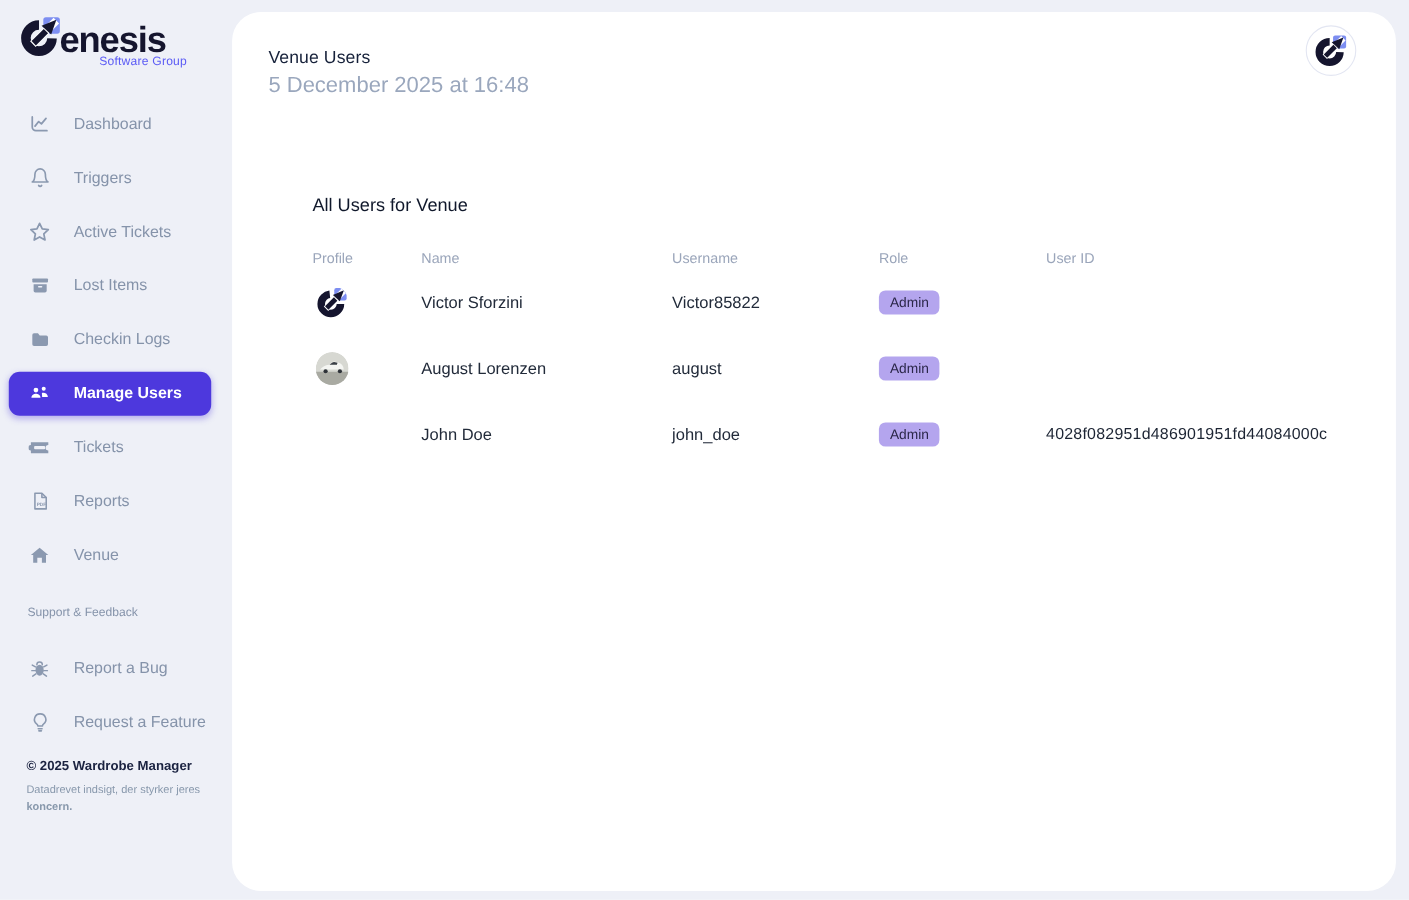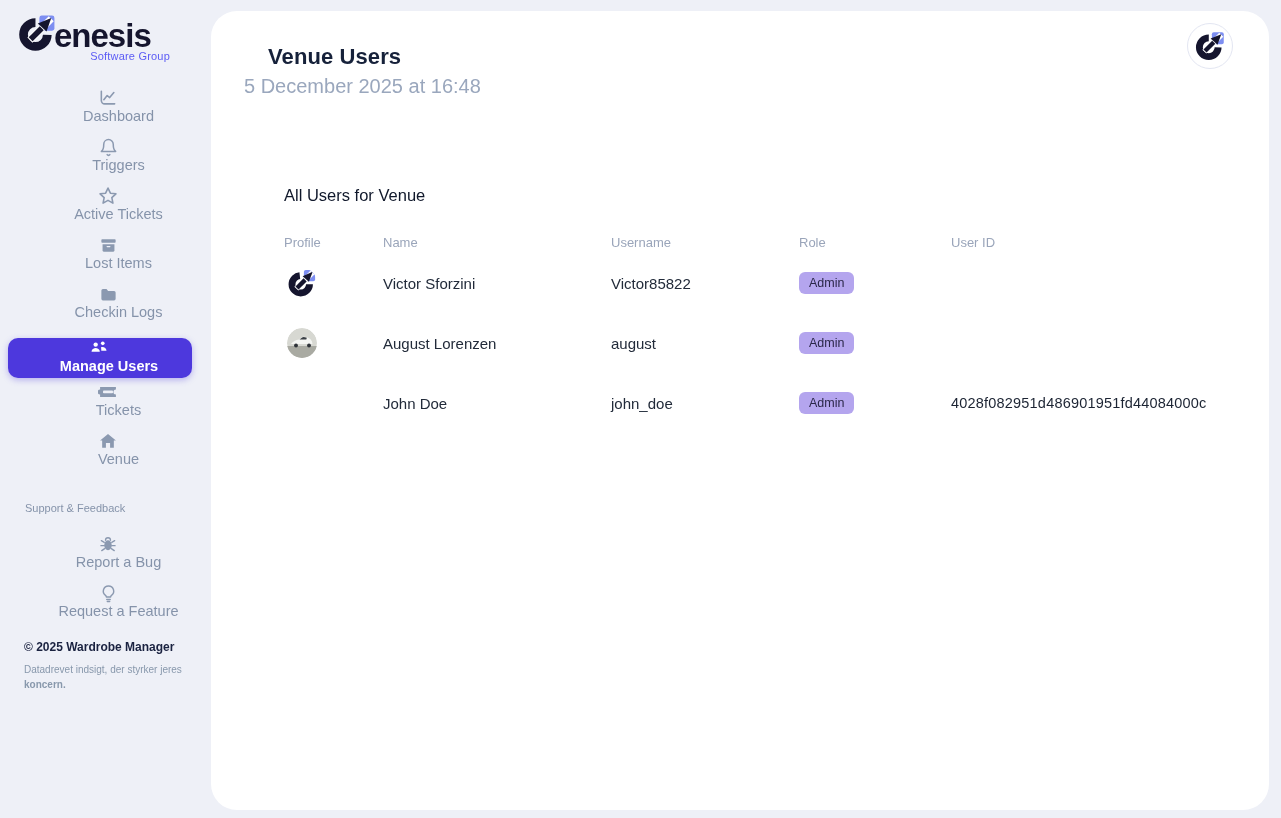--- a/index.html
+++ b/index.html
@@ -54,7 +54,7 @@
     background:#ffffff; border-radius:26px;
   }
   .card-header { padding:33px 26px 0 33px; position:relative; }
-  .page-title { font-size:22px; font-weight:700; color:#16213a; letter-spacing:0.1px;margin-left:24px; }
+  .page-title { font-size:16px; font-weight:400; color:#16213a; letter-spacing:0.1px; }
   .page-subtitle { font-size:20px; font-weight:500; color:#9aa7bd; margin-top:5px; }
   .profile-badge {
     position:absolute; top:12px; right:36px; width:46px; height:46px;

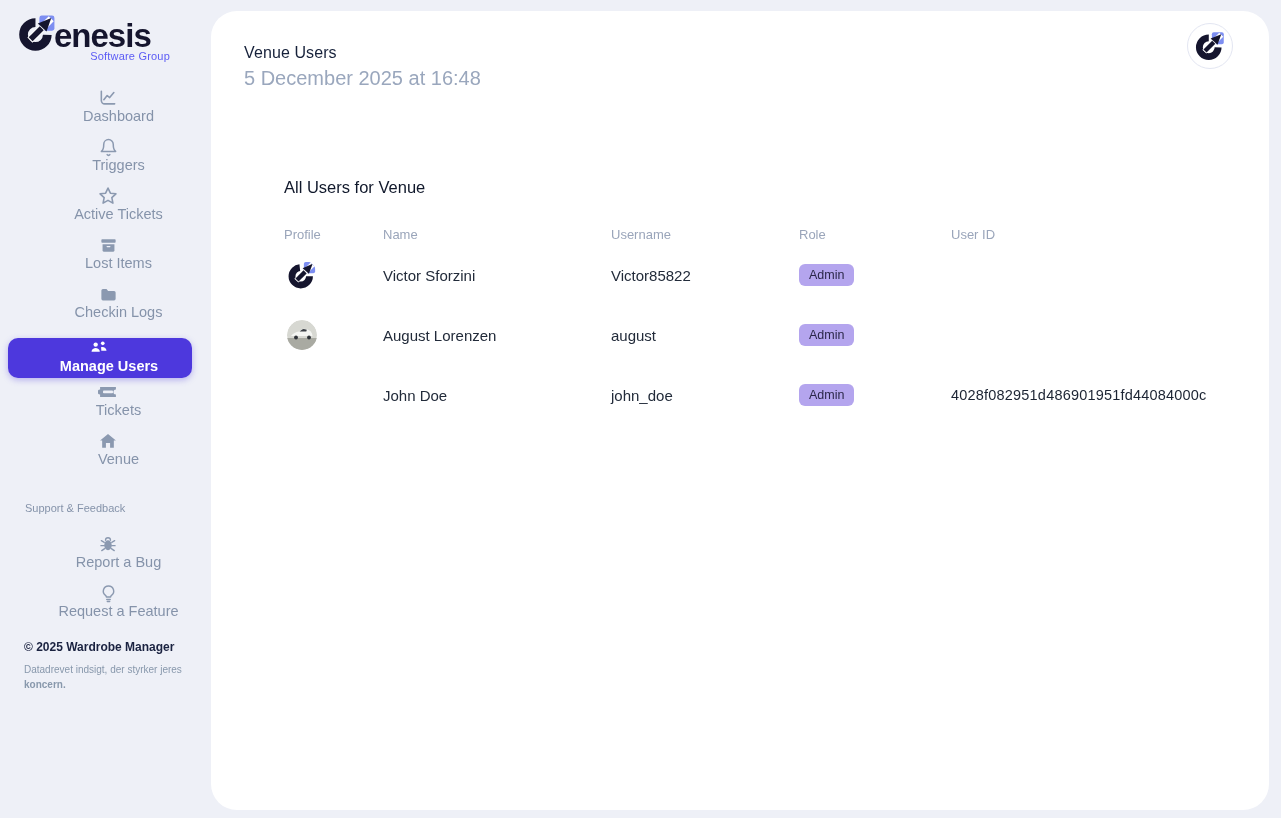--- a/index.html
+++ b/index.html
@@ -31,7 +31,7 @@
   .nav { margin-top:26px; }
   .nav-item {
     height:49px; display:flex; align-items:center; padding-left:26px;
-    color:#8593aa; font-size:14.5px; font-weight:500; cursor:pointer;flex-direction:column;
+    color:#8593aa; font-size:14.5px; font-weight:500; cursor:pointer;
   }
   .nav-icon { width:20px; height:20px; display:inline-flex; align-items:center; justify-content:center; margin-right:21px; flex:none; }
   .nav-item.active {

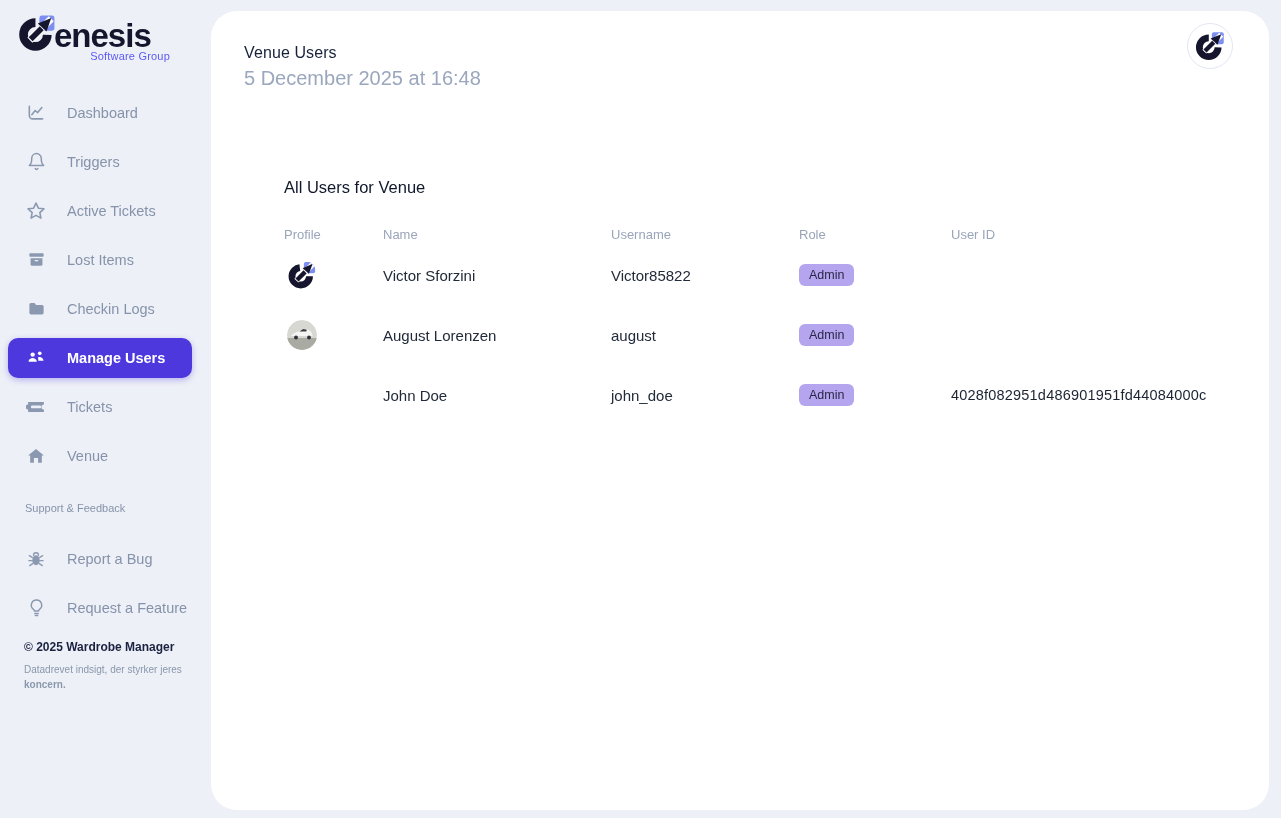--- a/index.html
+++ b/index.html
@@ -173,6 +173,16 @@
       <span class="nav-label">Tickets</span>
     </div>
 
+    <div class="nav-item">
+      <span class="nav-icon">
+        <svg width="19" height="19" viewBox="0 0 24 24" fill="none" stroke="#8b99b0" stroke-width="1.8" stroke-linejoin="round">
+          <path d="M6 3 h8 l5 5 v13 H6 Z"></path>
+            <path d="M14 3 v5 h5"></path>
+          <text x="8" y="18" font-size="5.5" fill="#8b99b0" stroke="none" font-family="Liberation Sans, sans-serif" font-weight="bold">PDF</text>
+        </svg>
+      </span>
+      <span class="nav-label">Reports</span>
+    </div>
 
     <div class="nav-item">
       <span class="nav-icon">

